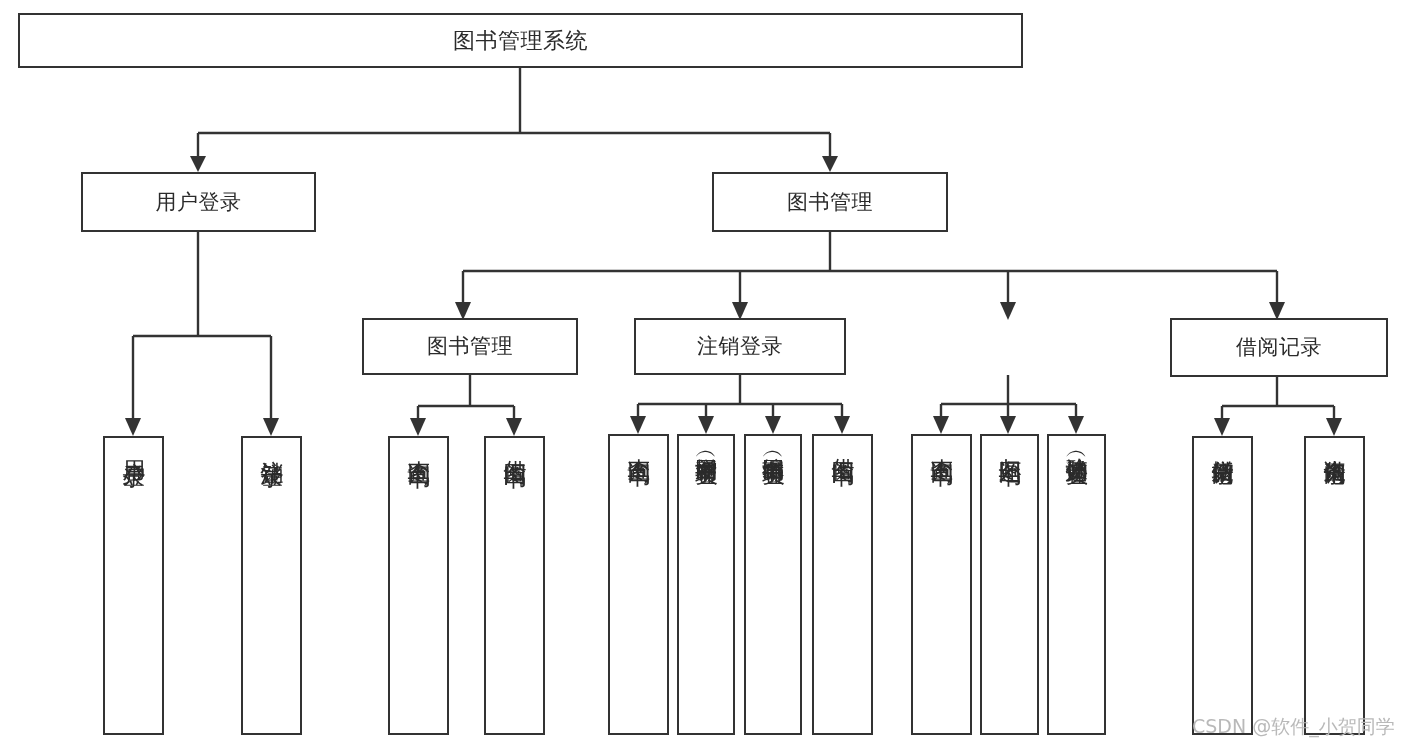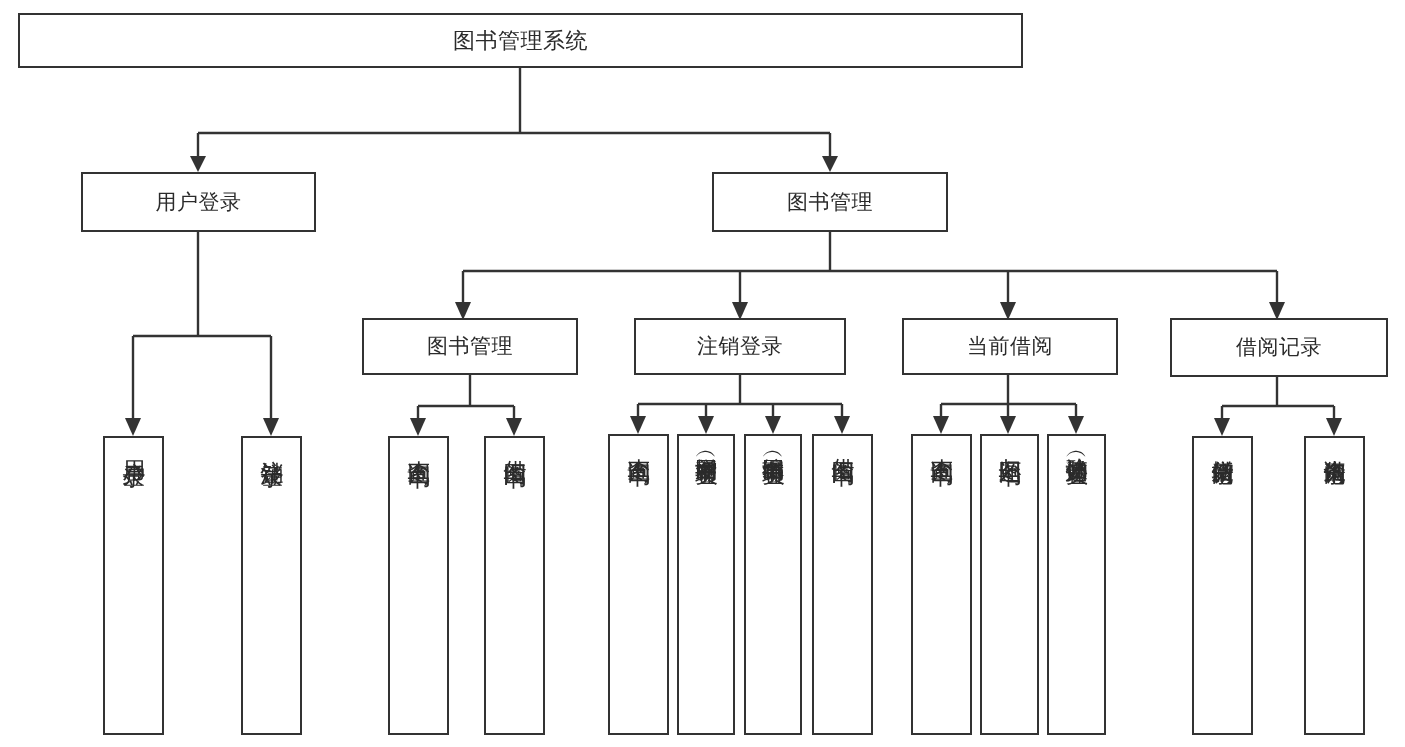--- a/index.html
+++ b/index.html
@@ -166,9 +166,6 @@
   <div class="node horiz" style="left:634px; top:318px; width:212px; height:57px;">
     <span class="label">注销登录</span>
   </div>
-  <div class="node horiz" style="left:902px; top:318px; width:216px; height:57px;">
-    <span class="label">当前借阅</span>
-  </div>
   <div class="node horiz" style="left:1170px; top:318px; width:218px; height:59px;">
     <span class="label">借阅记录</span>
   </div>

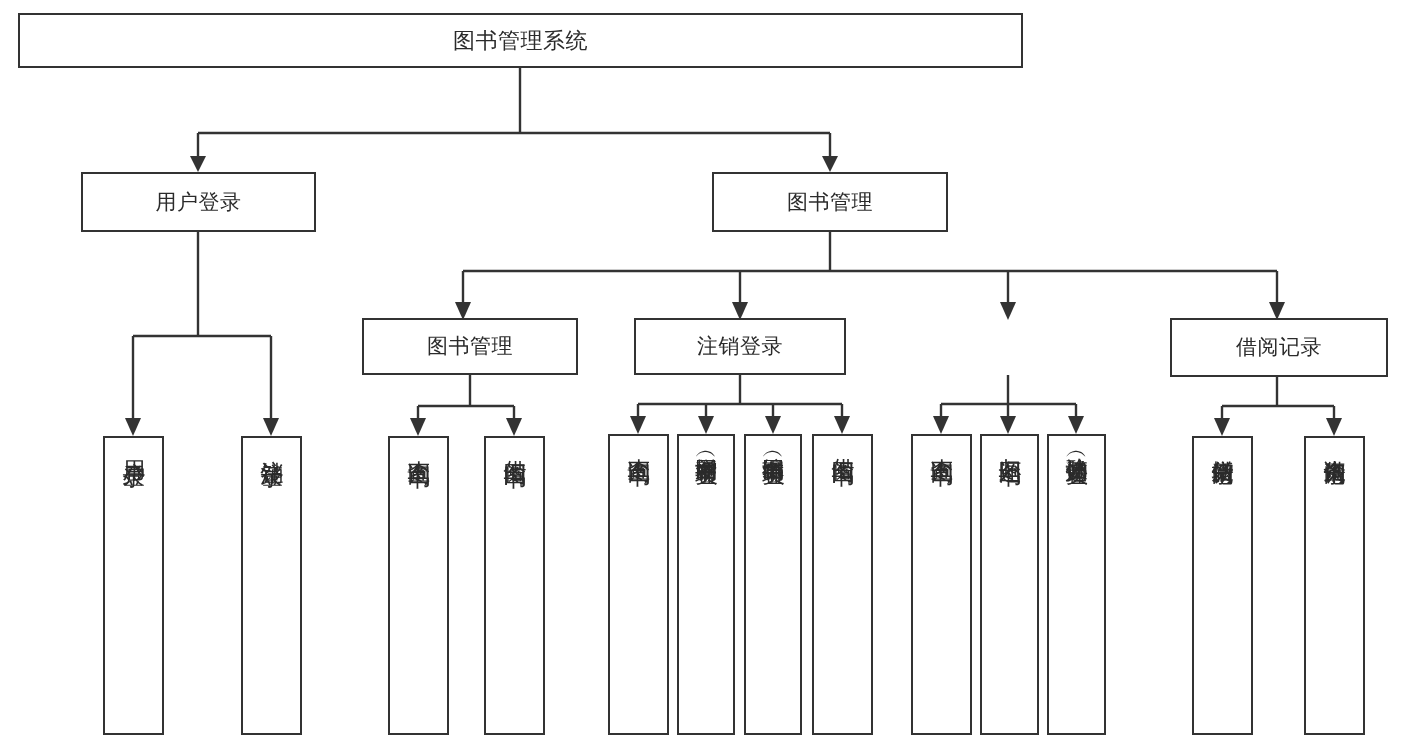--- a/index.html
+++ b/index.html
@@ -214,6 +214,7 @@
     <span class="label">查询借阅记录</span>
   </div>
 
+  <div class="watermark" style="left:1192px; top:714px;">CSDN @软件_小贺同学</div>
 
 </div>
 

